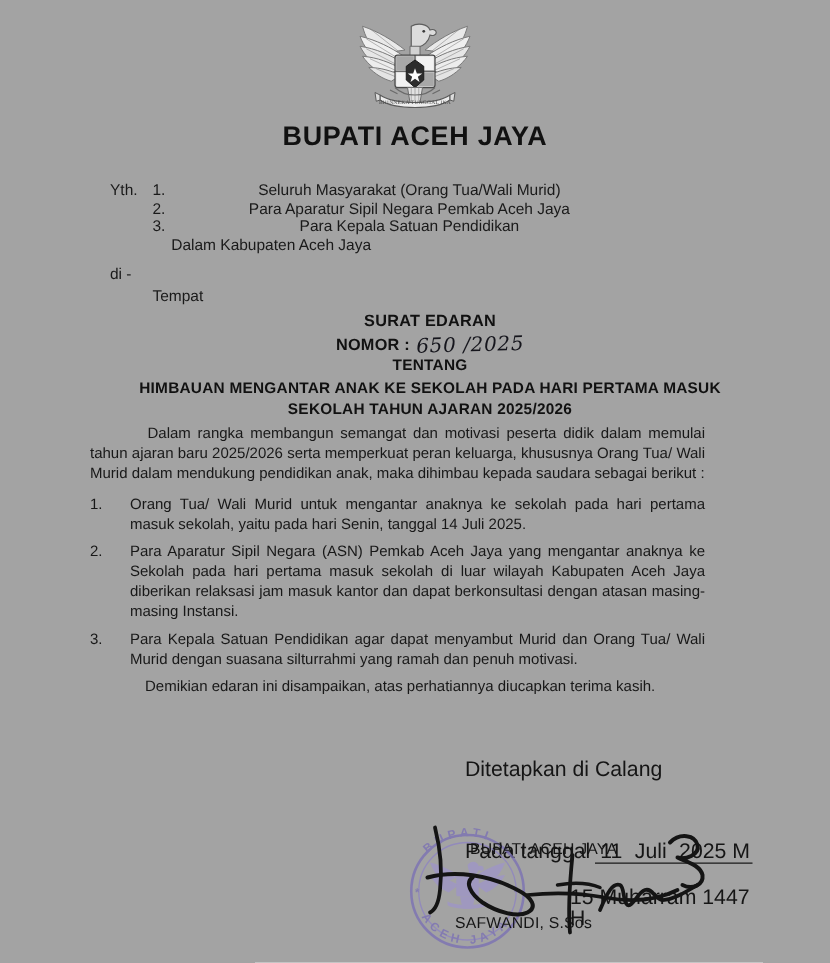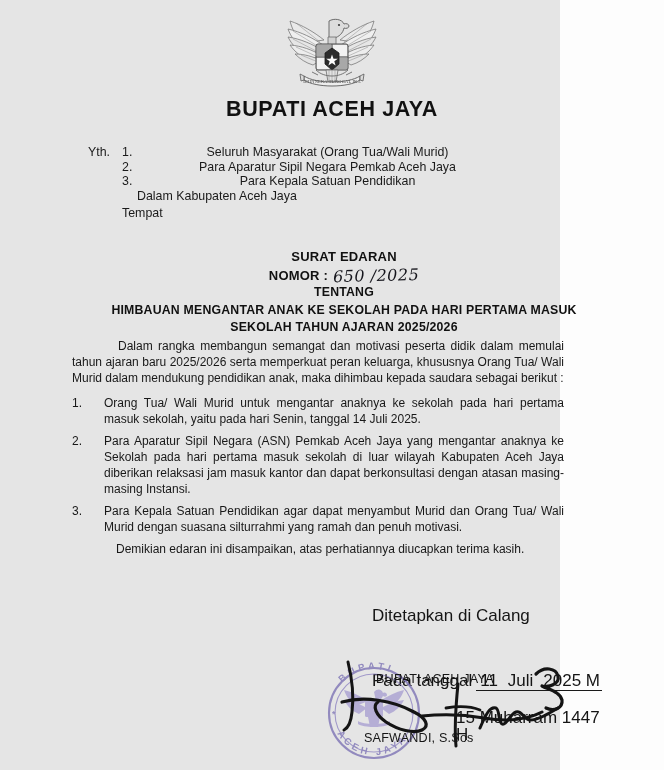--- a/index.html
+++ b/index.html
@@ -14,8 +14,8 @@
   }
   .page{
     position:relative;
-    width:560px;height:770px;
-    background:#e5e5e5;
+    width:664px;height:770px;
+    background:#a3a3a3;
     box-sizing:border-box;
   }
 

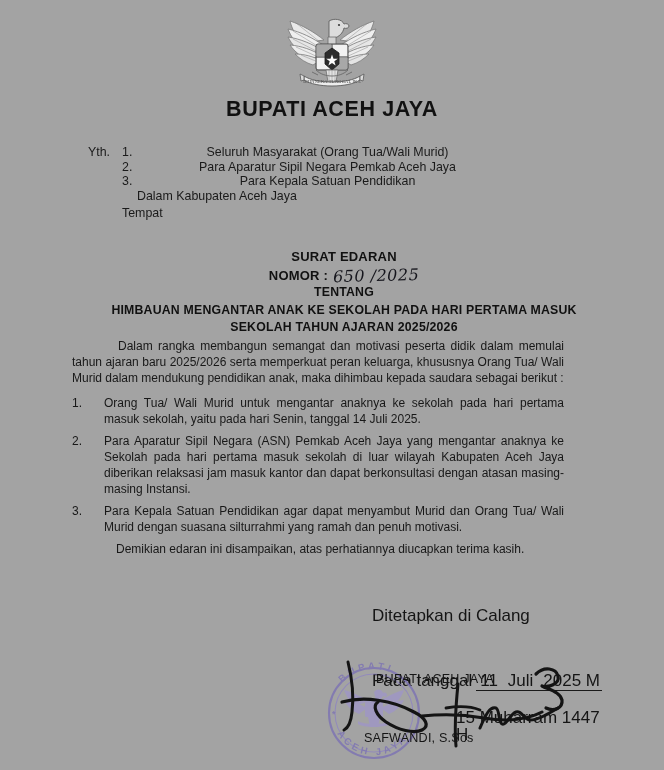--- a/index.html
+++ b/index.html
@@ -204,6 +204,7 @@
         <div class="addr-sub">Dalam Kabupaten Aceh Jaya</div>
       </div>
     </div>
+    <div class="addr-di">di -</div>
     <div class="addr-tempat">Tempat</div>
   </div>
 

